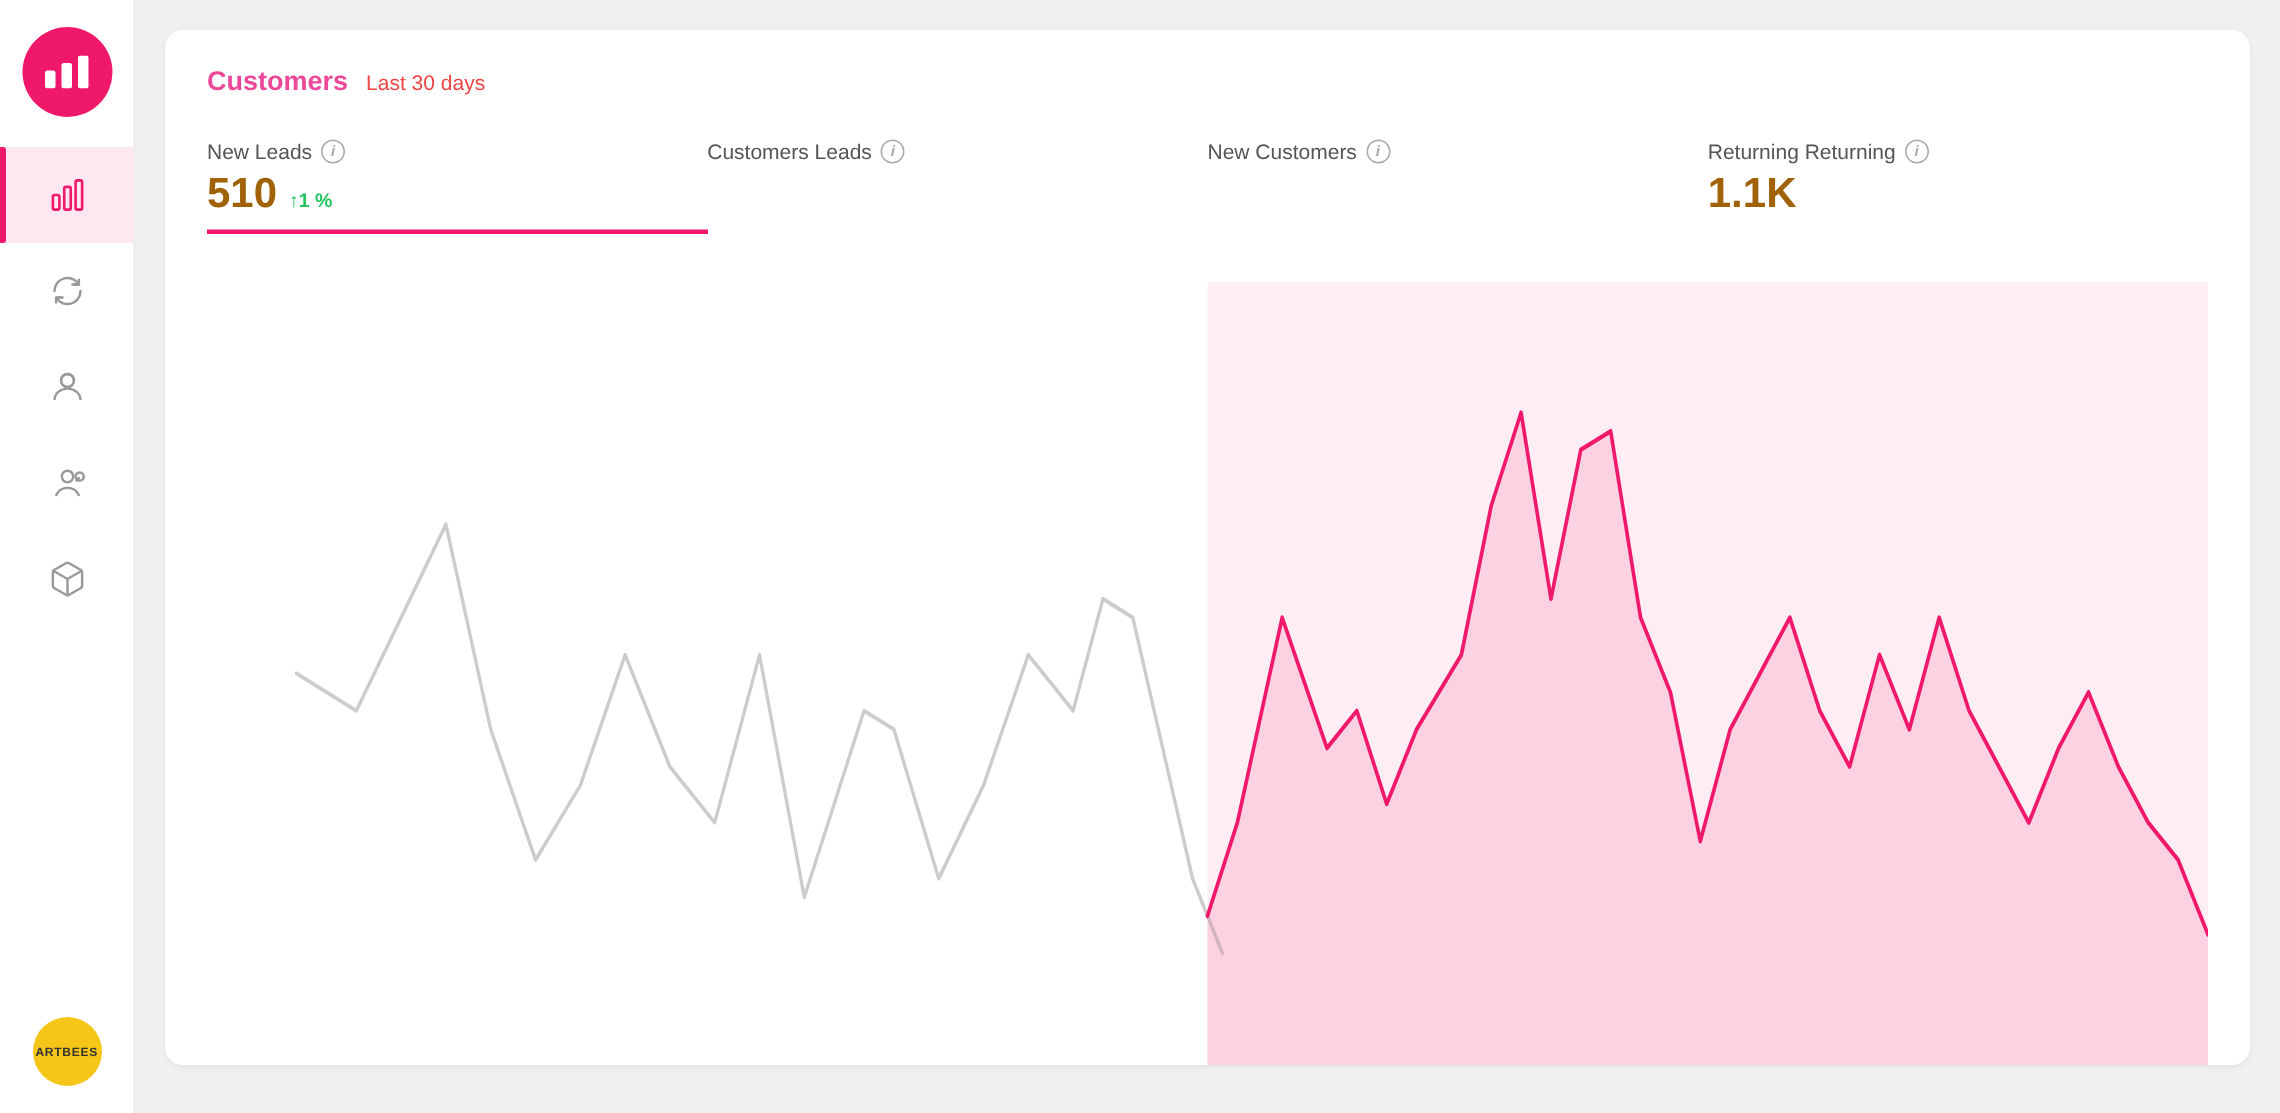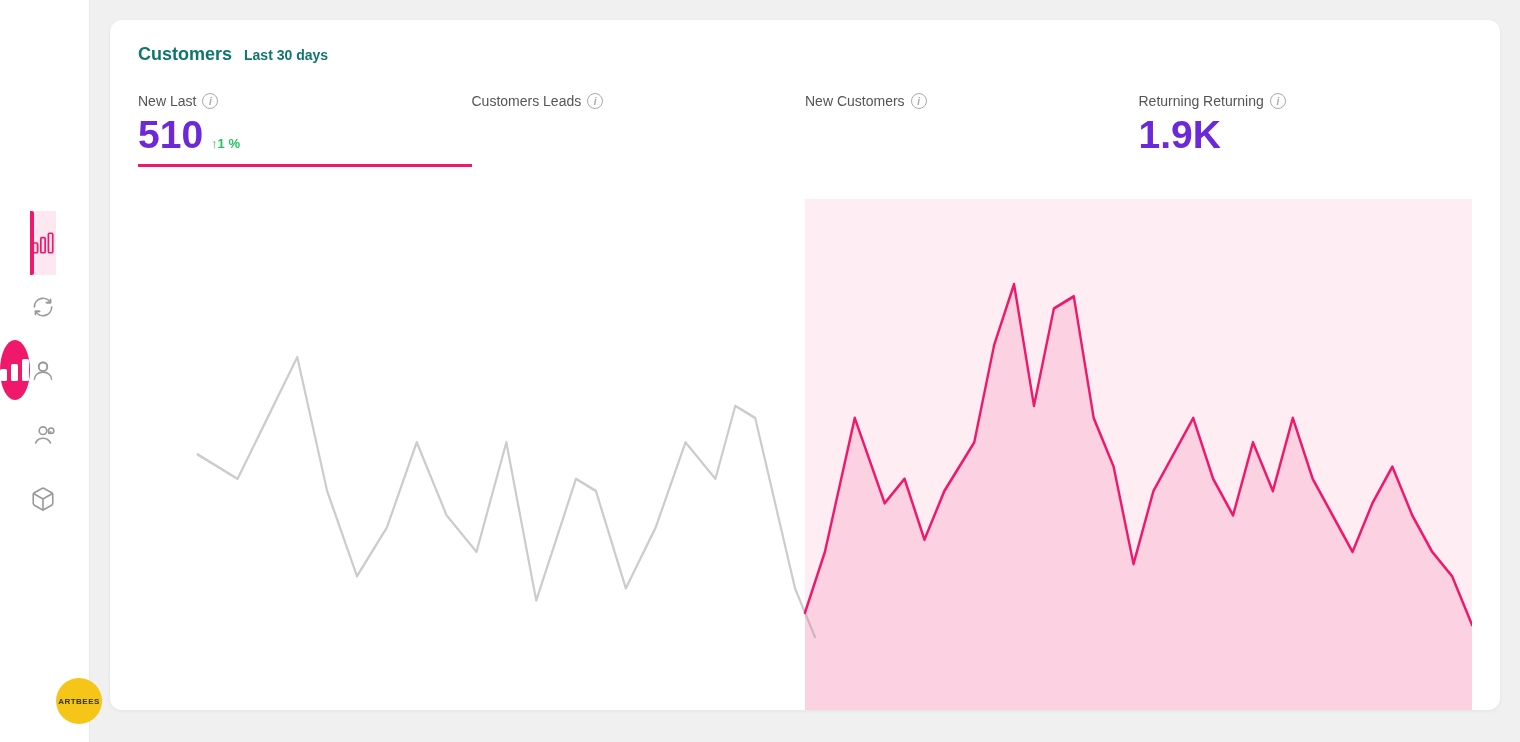--- a/index.html
+++ b/index.html
@@ -124,7 +124,7 @@
     .card-title {
       font-size: 18px;
       font-weight: 700;
-      color: #0f766e;
+      color: #ec4899;
     }
     .card-subtitle {
       font-size: 14px;

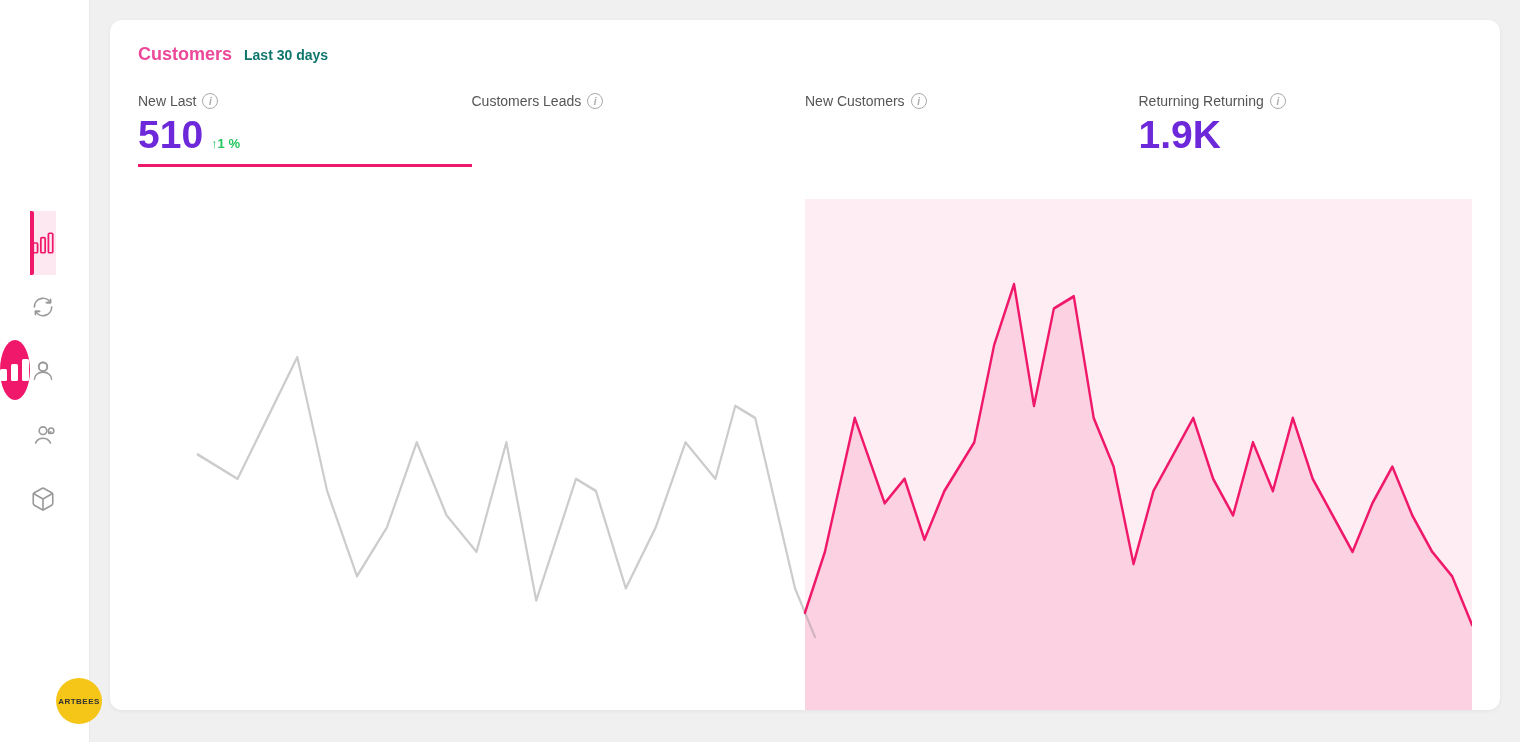--- a/index.html
+++ b/index.html
@@ -128,8 +128,8 @@
     }
     .card-subtitle {
       font-size: 14px;
-      color: #0f766e;
-      font-weight: 700;
+      color: #ef4444;
+      font-weight: 400;
     }
 
     

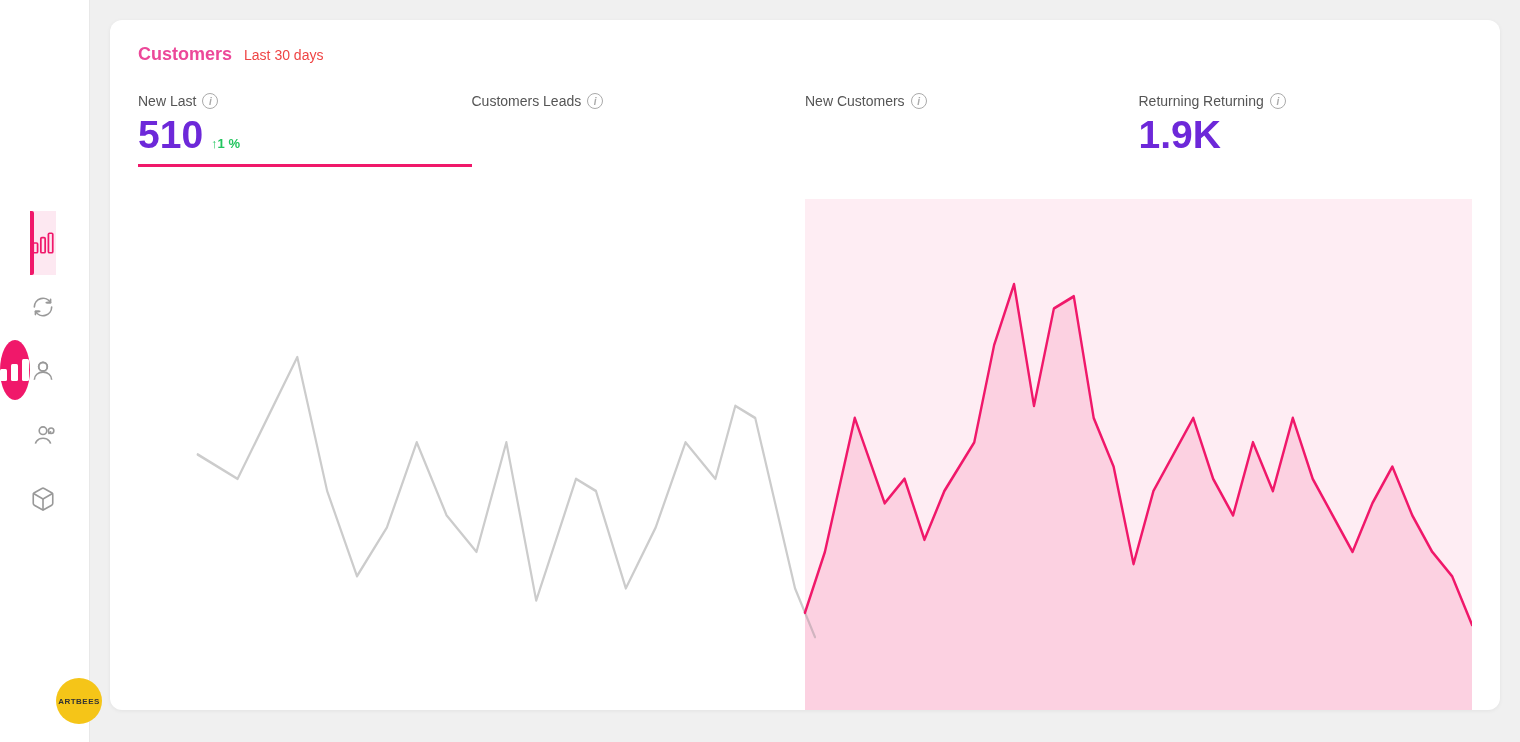--- a/index.html
+++ b/index.html
@@ -277,7 +277,7 @@
 
       <div class="metric-item">
         <div class="metric-label">
-          <span>New Last</span>
+          <span>New Leads</span>
           <span class="info-icon">i</span>
         </div>
         <div class="metric-value-row">

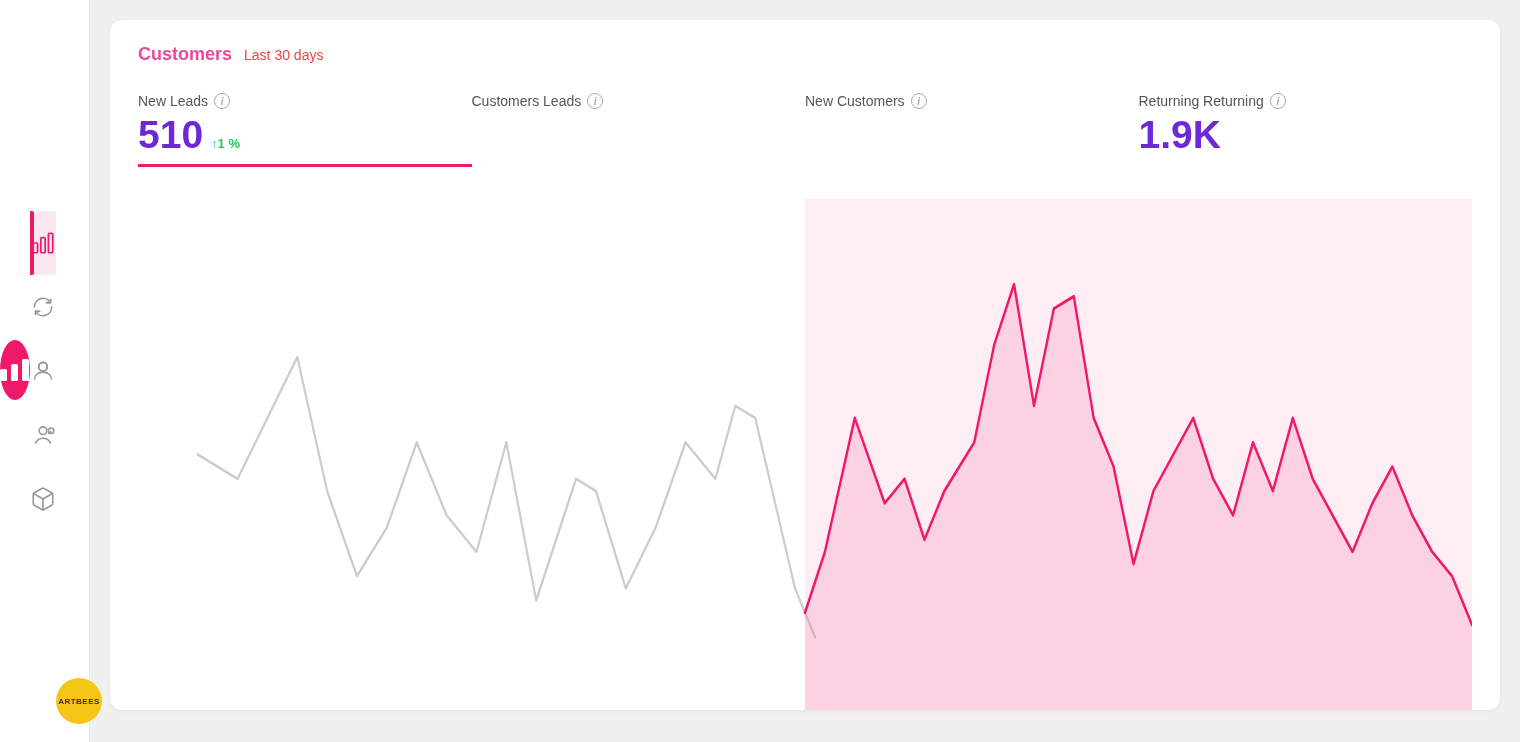--- a/index.html
+++ b/index.html
@@ -176,9 +176,9 @@
       gap: 8px;
     }
     .metric-value {
-      font-size: 39px;
+      font-size: 28px;
       font-weight: 800;
-      color: #6d28d9;
+      color: #a16207;
       line-height: 1;
     }
     .metric-change {

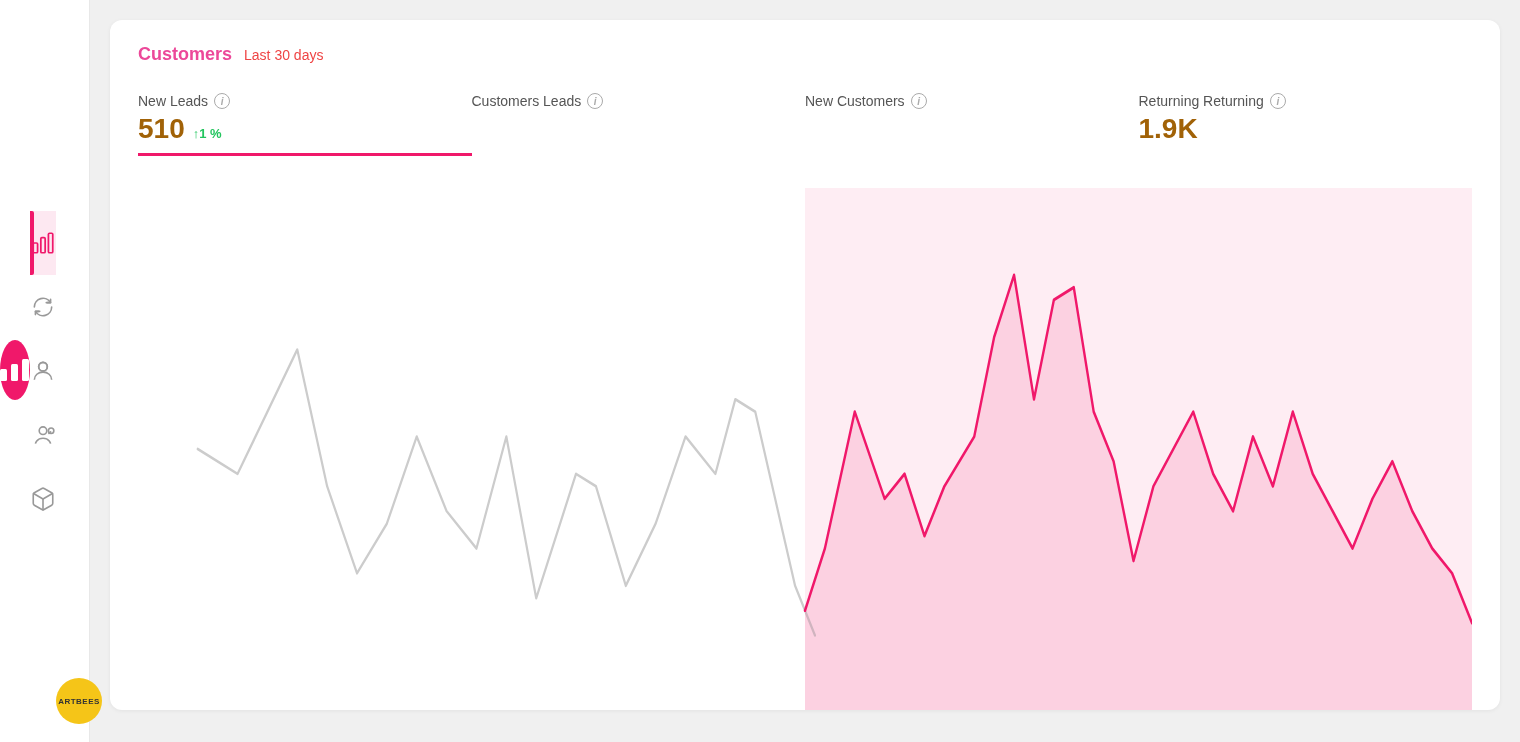--- a/index.html
+++ b/index.html
@@ -306,7 +306,7 @@
           <span class="info-icon">i</span>
         </div>
         <div class="metric-value-row">
-          <span class="metric-value">1.9K</span>
+          <span class="metric-value">1.1K</span>
         </div>
       </div>
 

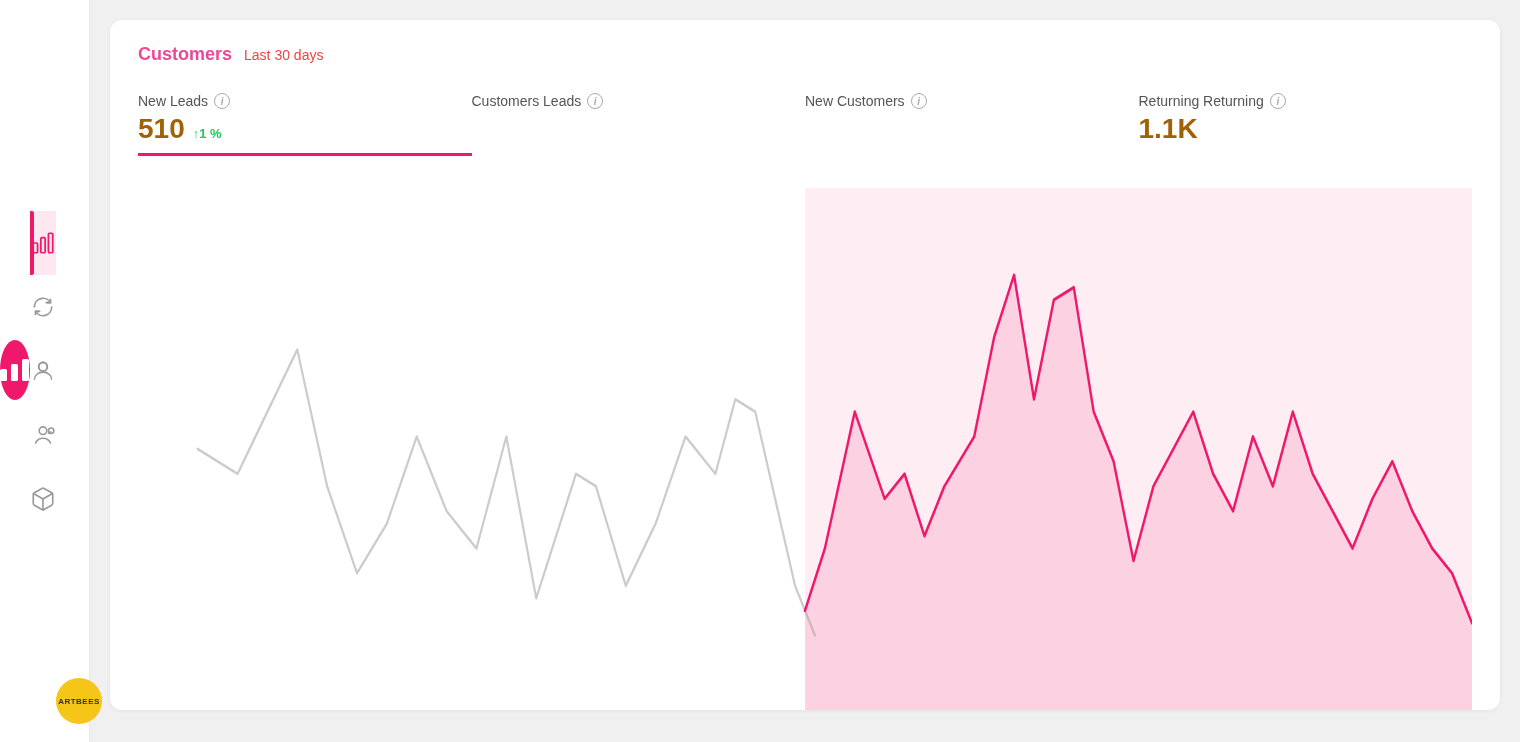--- a/index.html
+++ b/index.html
@@ -17,7 +17,7 @@
       width: 90px;
       background: #fff;
       display: flex;
-      flex-direction: row;
+      flex-direction: column;
       align-items: center;
       padding-top: 0;
       border-right: 1px solid #e8e8e8;

